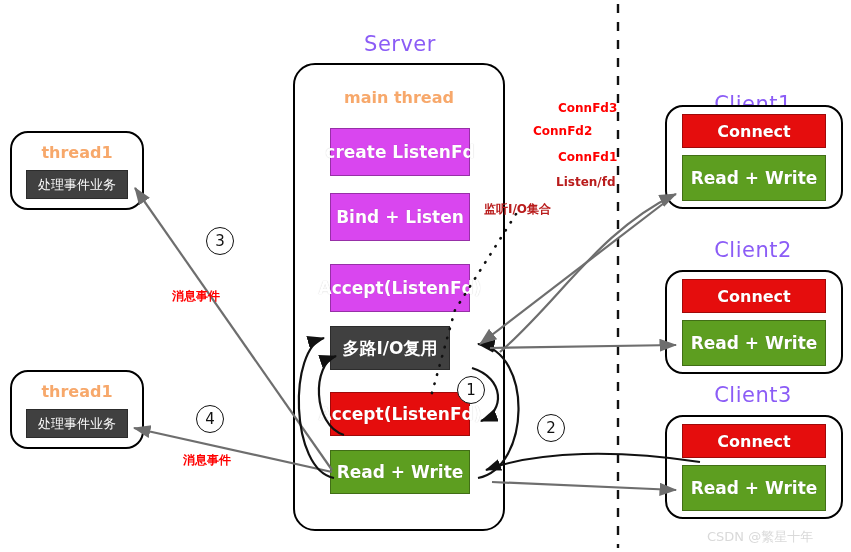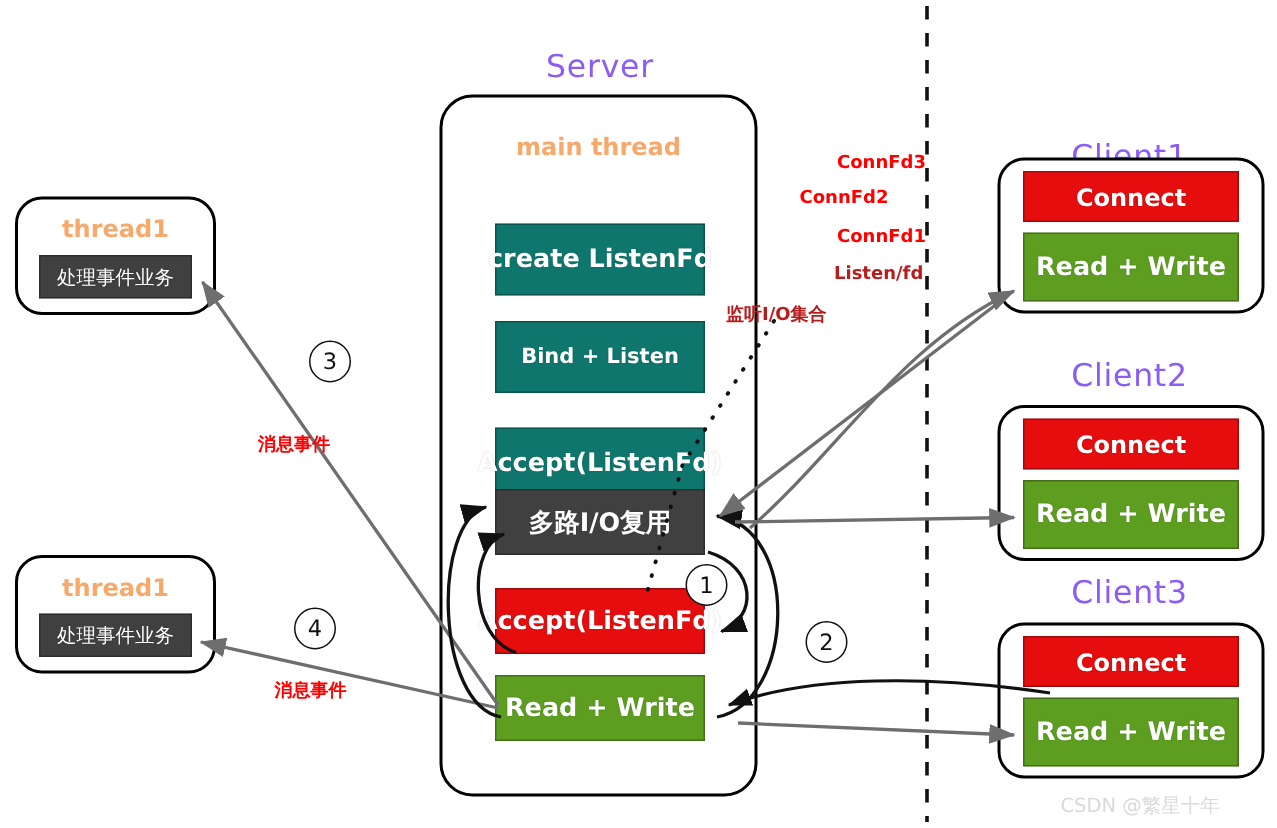--- a/index.html
+++ b/index.html
@@ -62,7 +62,7 @@
     text-shadow: 0 0 1px rgba(0,0,0,0.25);
     white-space: nowrap;
   }
-  .blk.blue   { background: #0f766e; margin-top: 21px; }
+  .blk.blue   { background: #d946ef; }
   .blk.purple { background: #404040; }
   .blk.red    { background: #E50D0D; }
   .blk.green  { background: #5D9E20; }

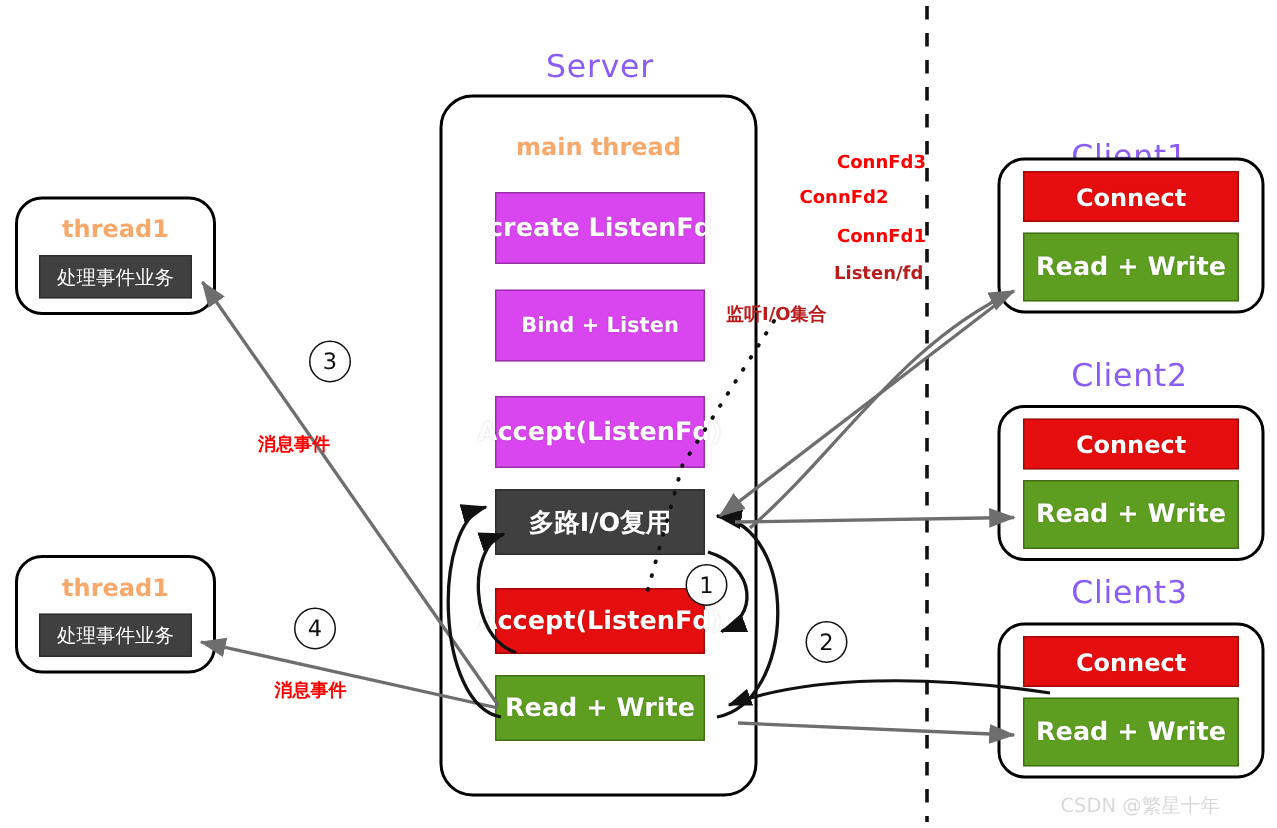--- a/index.html
+++ b/index.html
@@ -110,7 +110,7 @@
 
   <div class="blk blue" style="left:330px; top:128px; width:140px; height:48px; font-size:17px;">create ListenFd</div>
 
-  <div class="blk blue" style="left:330px; top:193px; width:140px; height:48px; font-size:14px;">Bind + Listen</div>
+  <div class="blk blue" style="left:330px; top:193px; width:140px; height:48px; font-size:17px;">Bind + Listen</div>
 
   <div class="blk blue" style="left:330px; top:264px; width:140px; height:48px; font-size:17px;">Accept(ListenFd)</div>
 

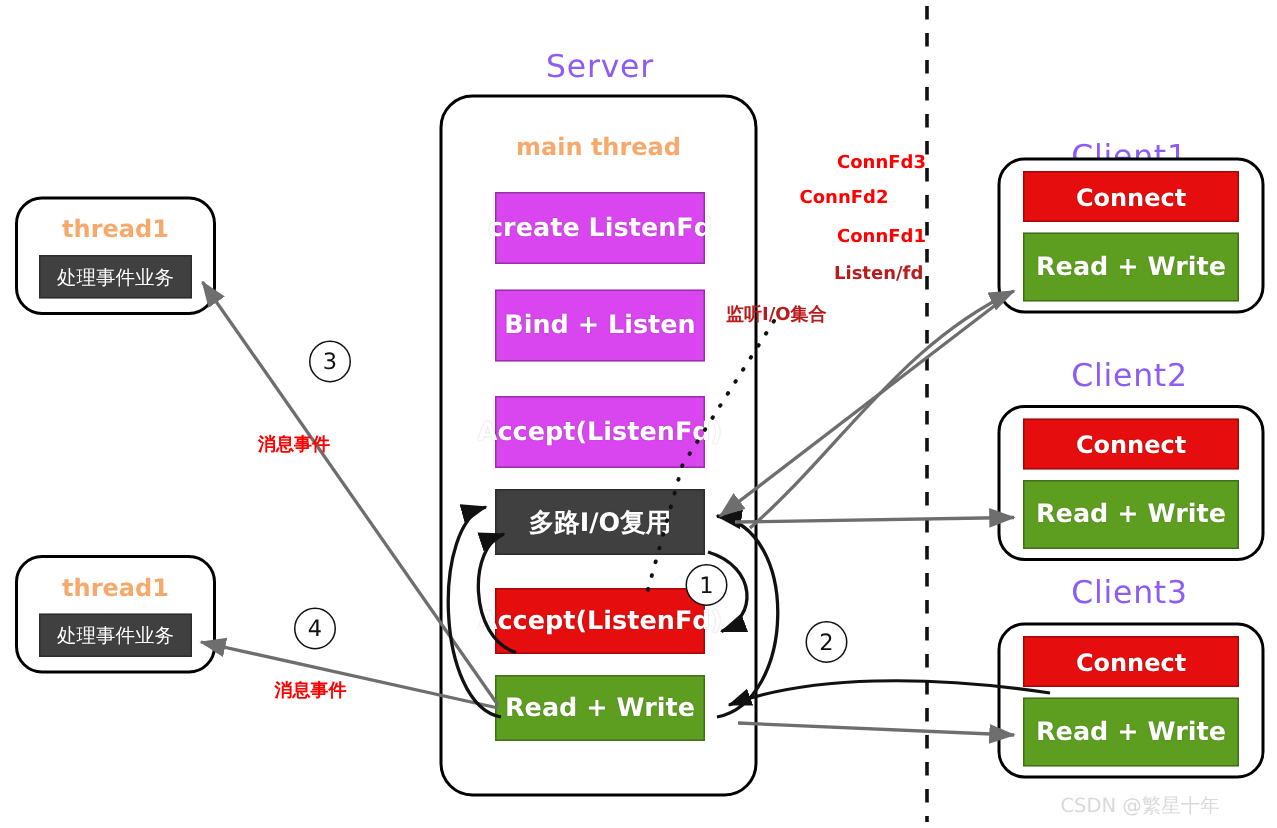--- a/index.html
+++ b/index.html
@@ -114,7 +114,7 @@
 
   <div class="blk blue" style="left:330px; top:264px; width:140px; height:48px; font-size:17px;">Accept(ListenFd)</div>
 
-  <div class="blk purple" style="left:330px; top:326px; width:140px; height:44px; font-size:17px;">多路I/O复用</div>
+  <div class="blk purple" style="left:330px; top:326px; width:120px; height:44px; font-size:17px;">多路I/O复用</div>
 
   <div class="blk red" style="left:330px; top:392px; width:140px; height:44px; font-size:17px;">Accept(ListenFd)</div>
 

